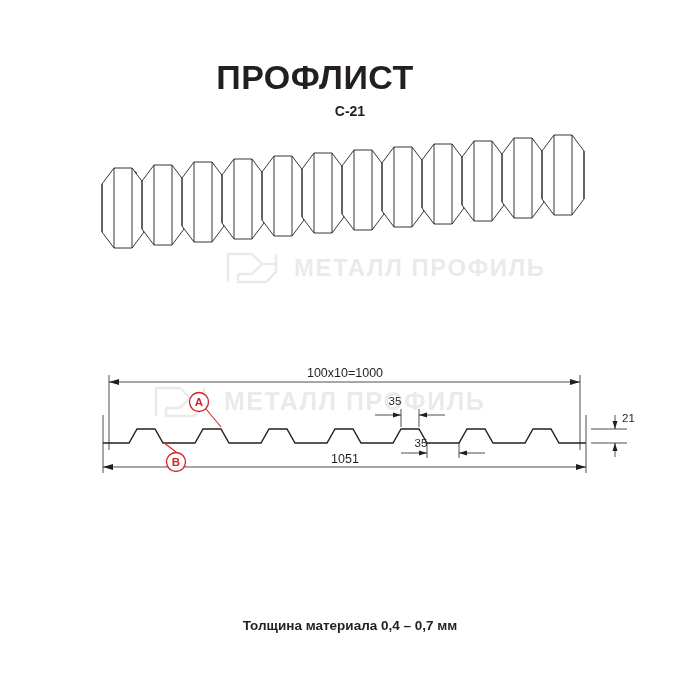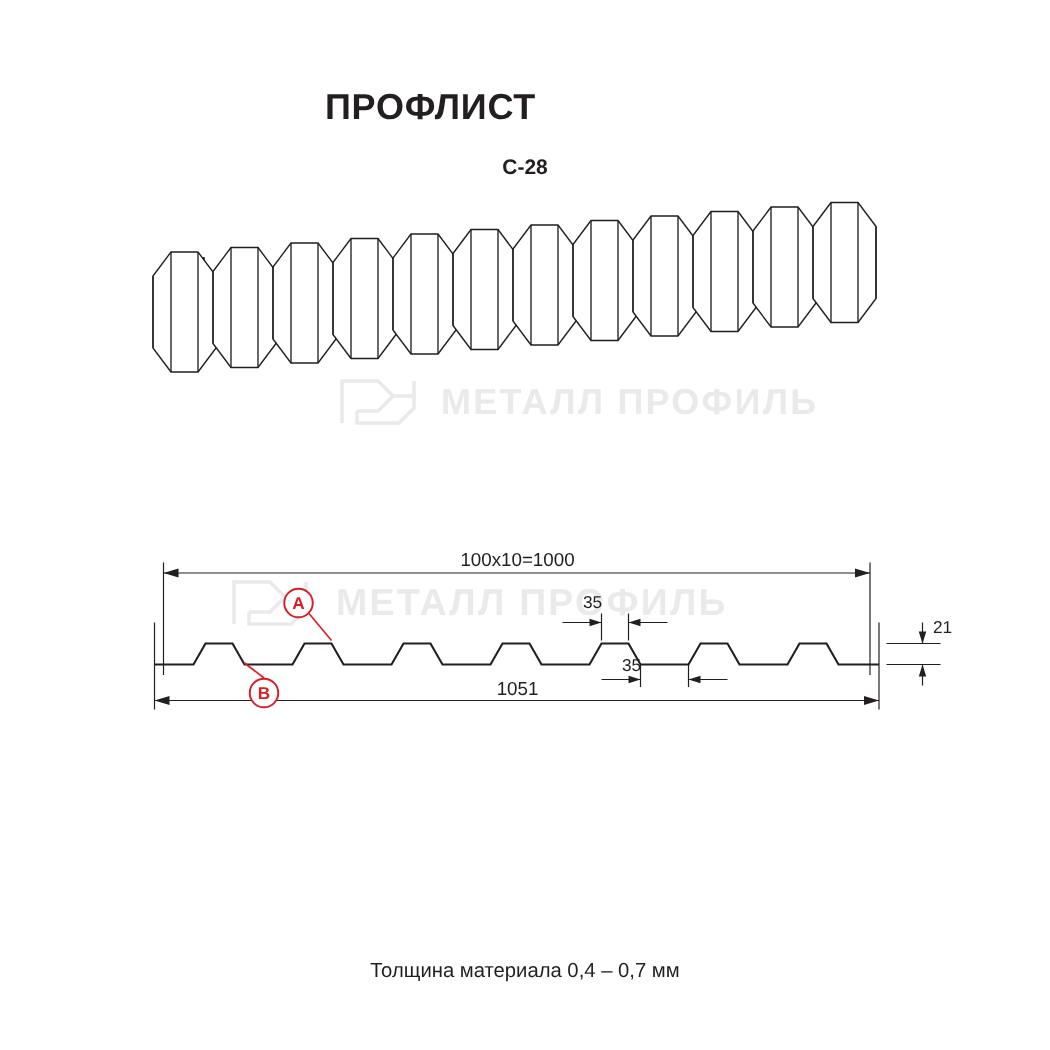--- a/index.html
+++ b/index.html
@@ -25,10 +25,11 @@
     left: 0;
     width: 574px;
     text-align: center;
-    font-size: 24px;
+    font-size: 34px;
     font-weight: bold;
     letter-spacing: 0.5px;
     color: #231f20;
+    padding-left: 28px;
   }
   .subtitle {
     position: absolute;

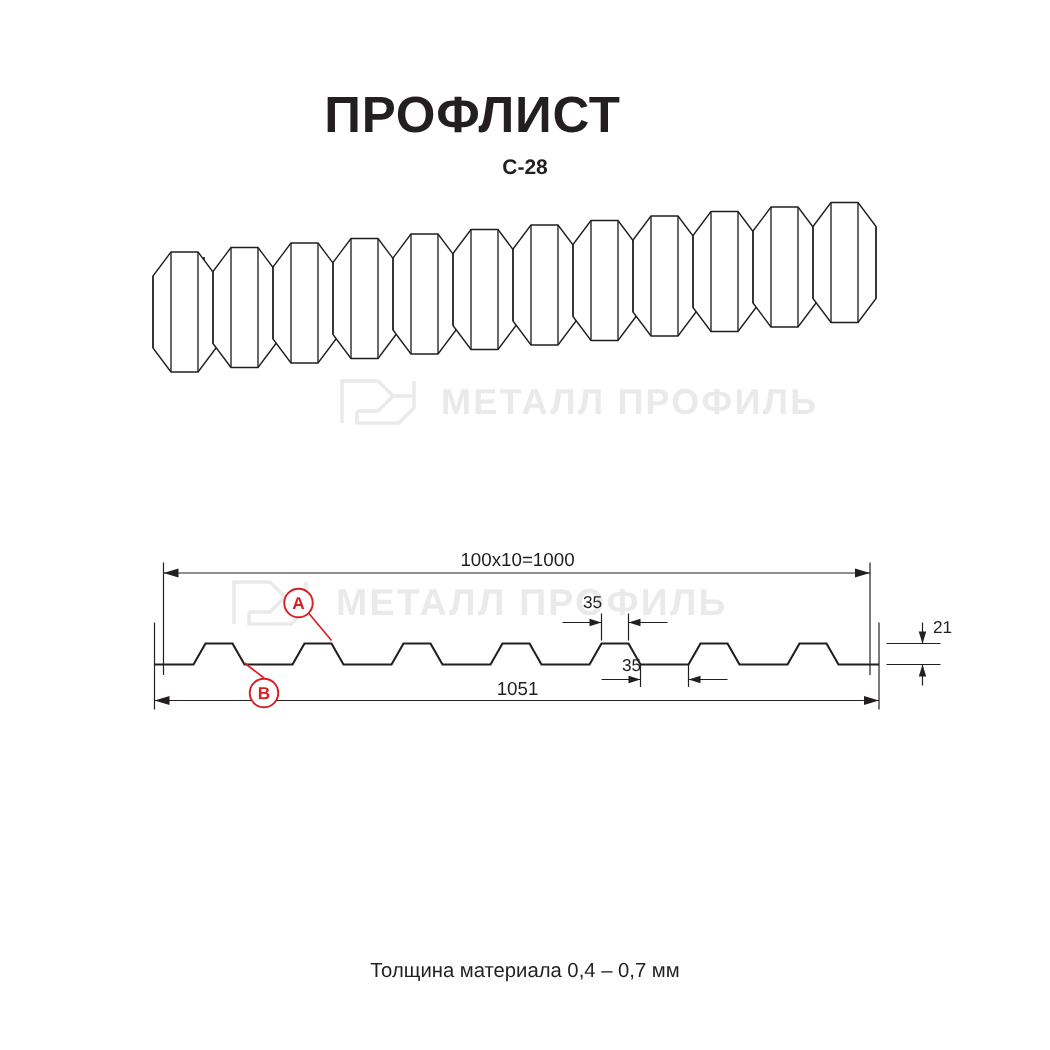--- a/index.html
+++ b/index.html
@@ -98,7 +98,7 @@
 <div class="page">
 
   <div class="title">ПРОФЛИСТ</div>
-  <div class="subtitle">С-28</div>
+  <div class="subtitle">С-21</div>
 
   <div class="watermark wm1">
     <svg width="300" height="60" viewBox="0 0 300 60">

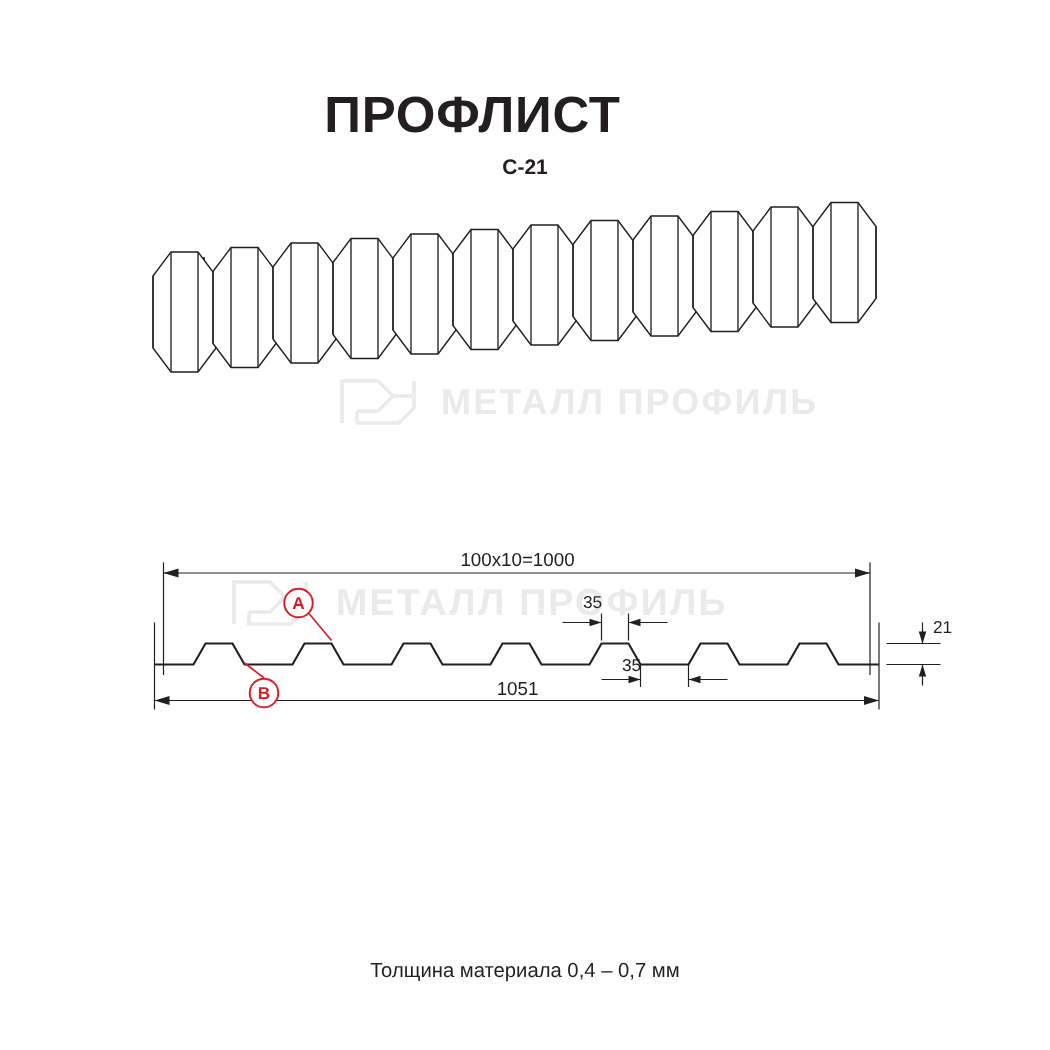--- a/index.html
+++ b/index.html
@@ -48,9 +48,8 @@
     width: 700px;
     text-align: center;
     font-size: 13.5px;
-    font-weight: normal;
+    font-weight: bold;
     color: #231f20;
-    margin-top: 21px;
   }
   .iso-wrap {
     position: absolute;

